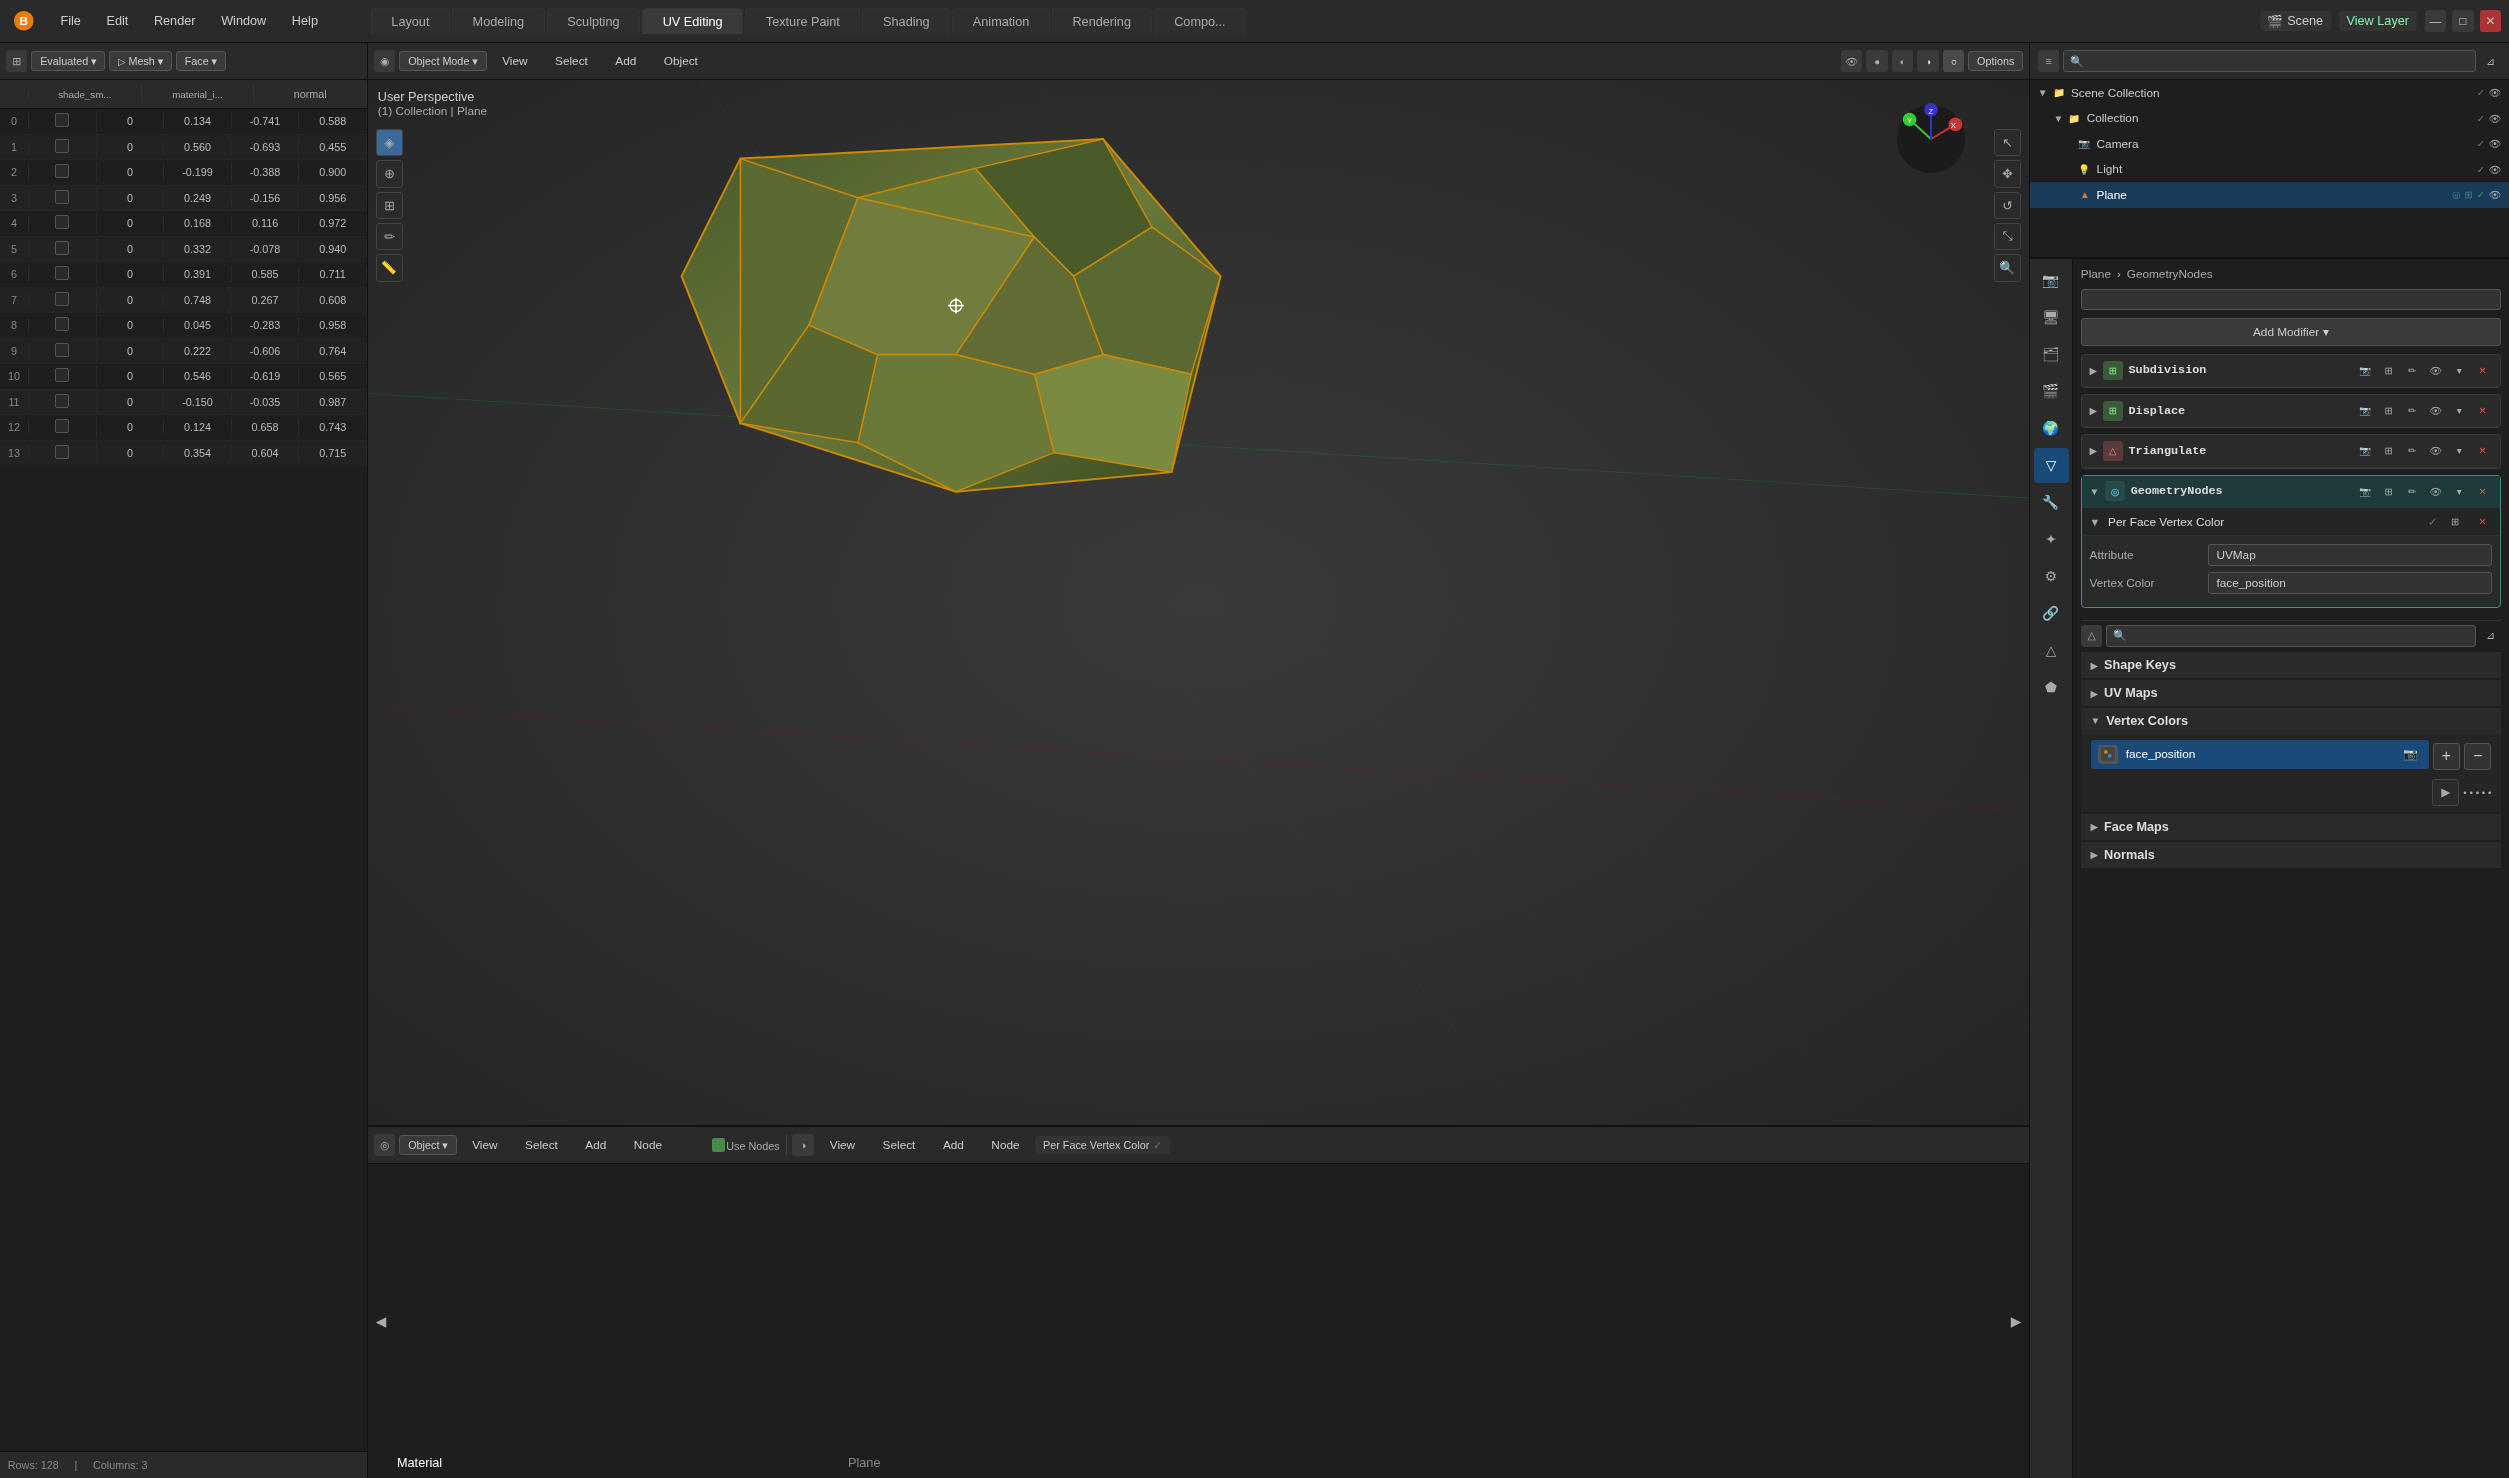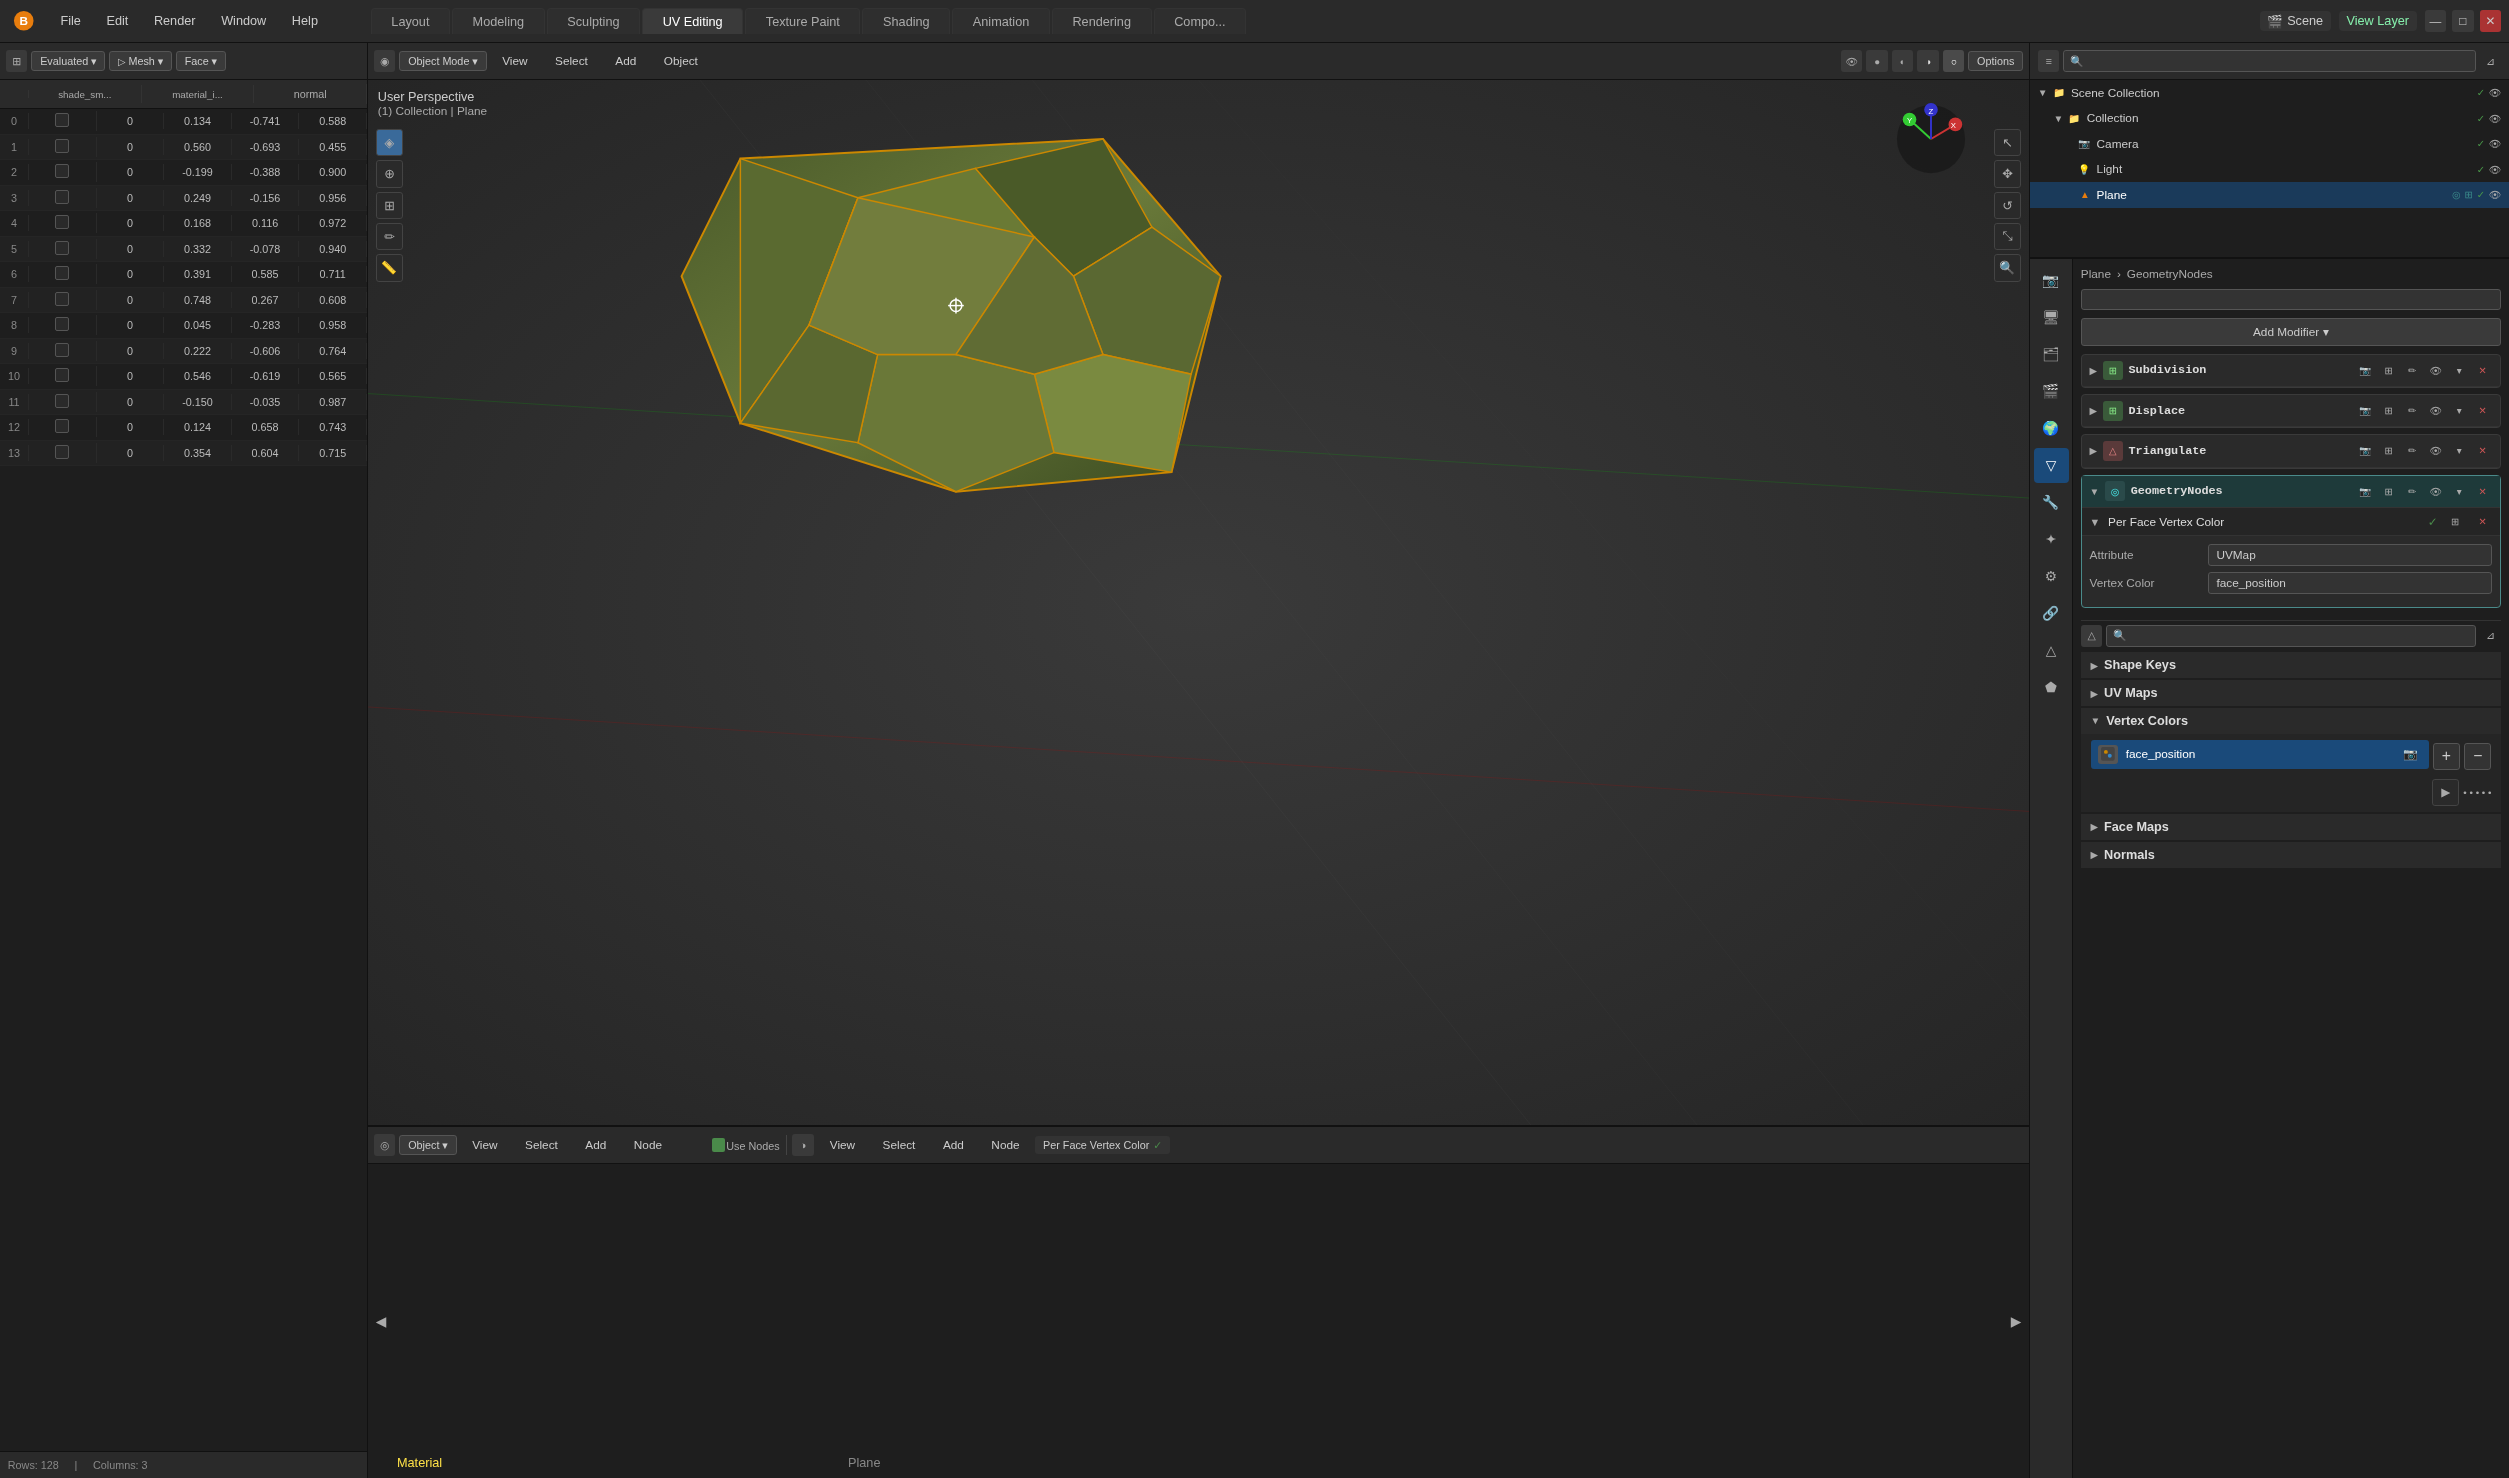--- a/index.html
+++ b/index.html
@@ -214,7 +214,7 @@
       position: absolute;
       bottom: 7.8px;
       left: 29px;
-      color: #fde047;
+      color: #ffffff;
       font-size: 12.7px;
     }
     .node-footer-right {

